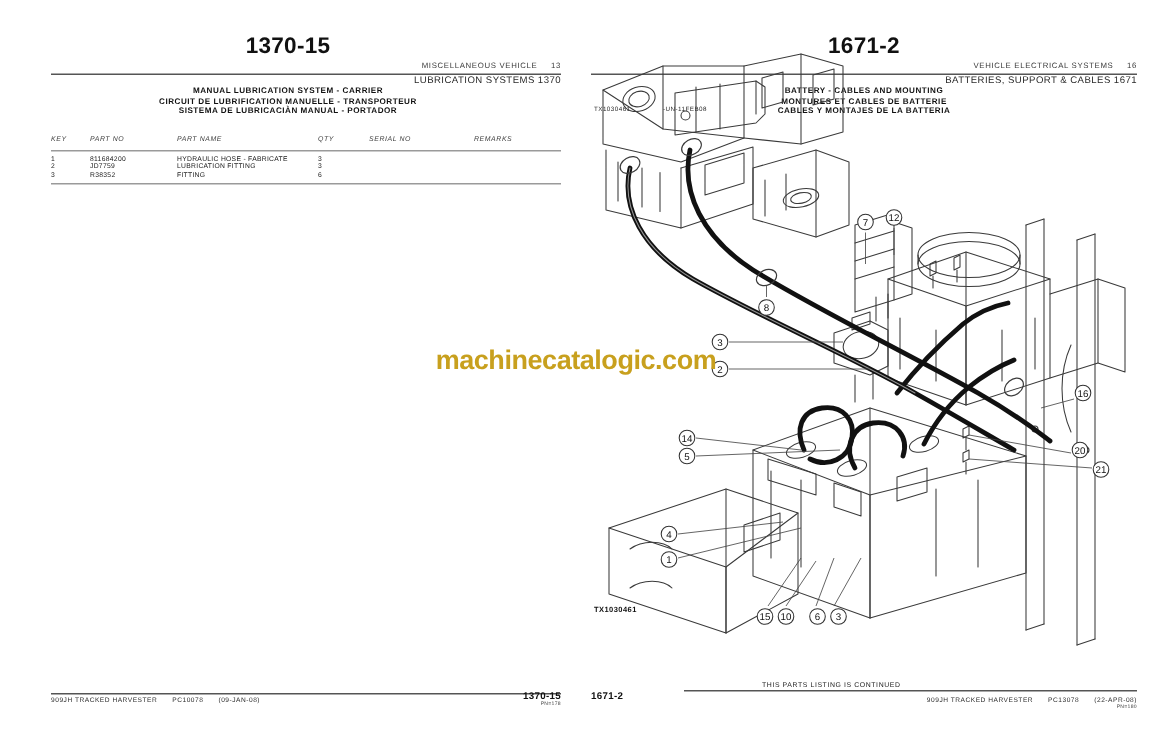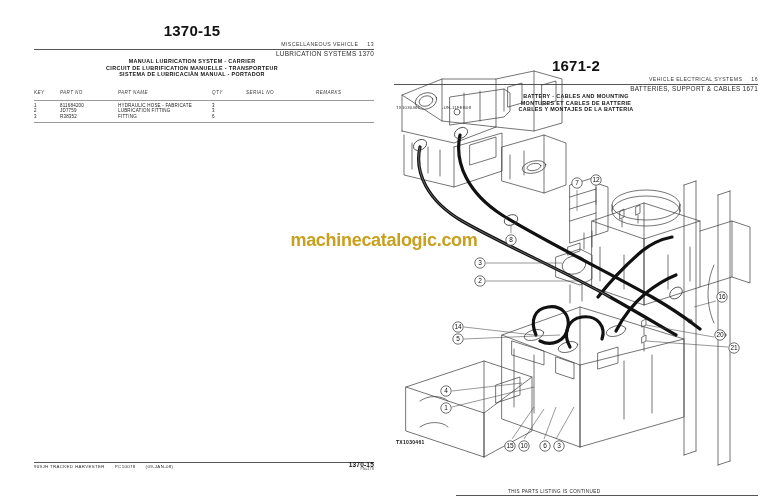--- a/index.html
+++ b/index.html
@@ -13,7 +13,7 @@
   .spread{position:absolute;inset:0;display:flex;}
   .page{position:relative;height:428px;}
   .page-left{width:384px;}
-  .page-right{width:384px;margin-top:35px;}
+  .page-right{width:384px;}
 
   
   .folio{

